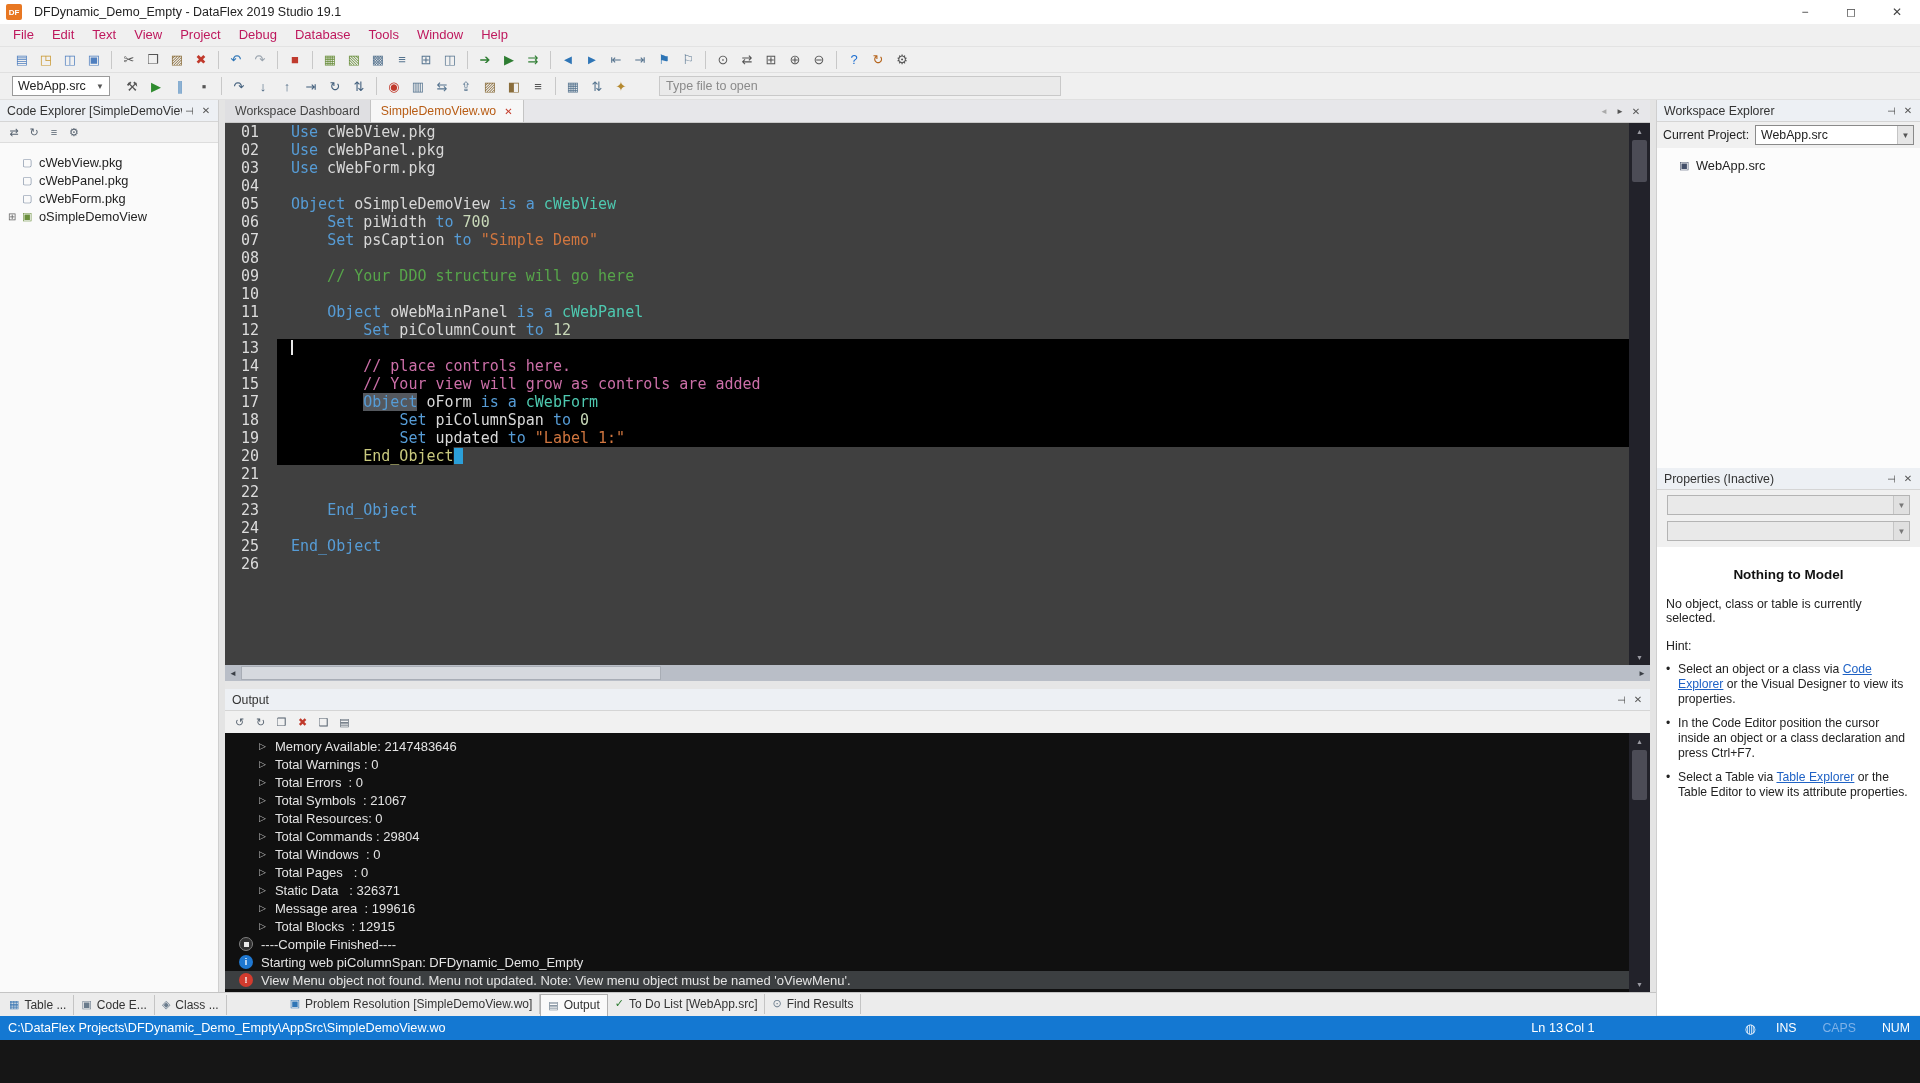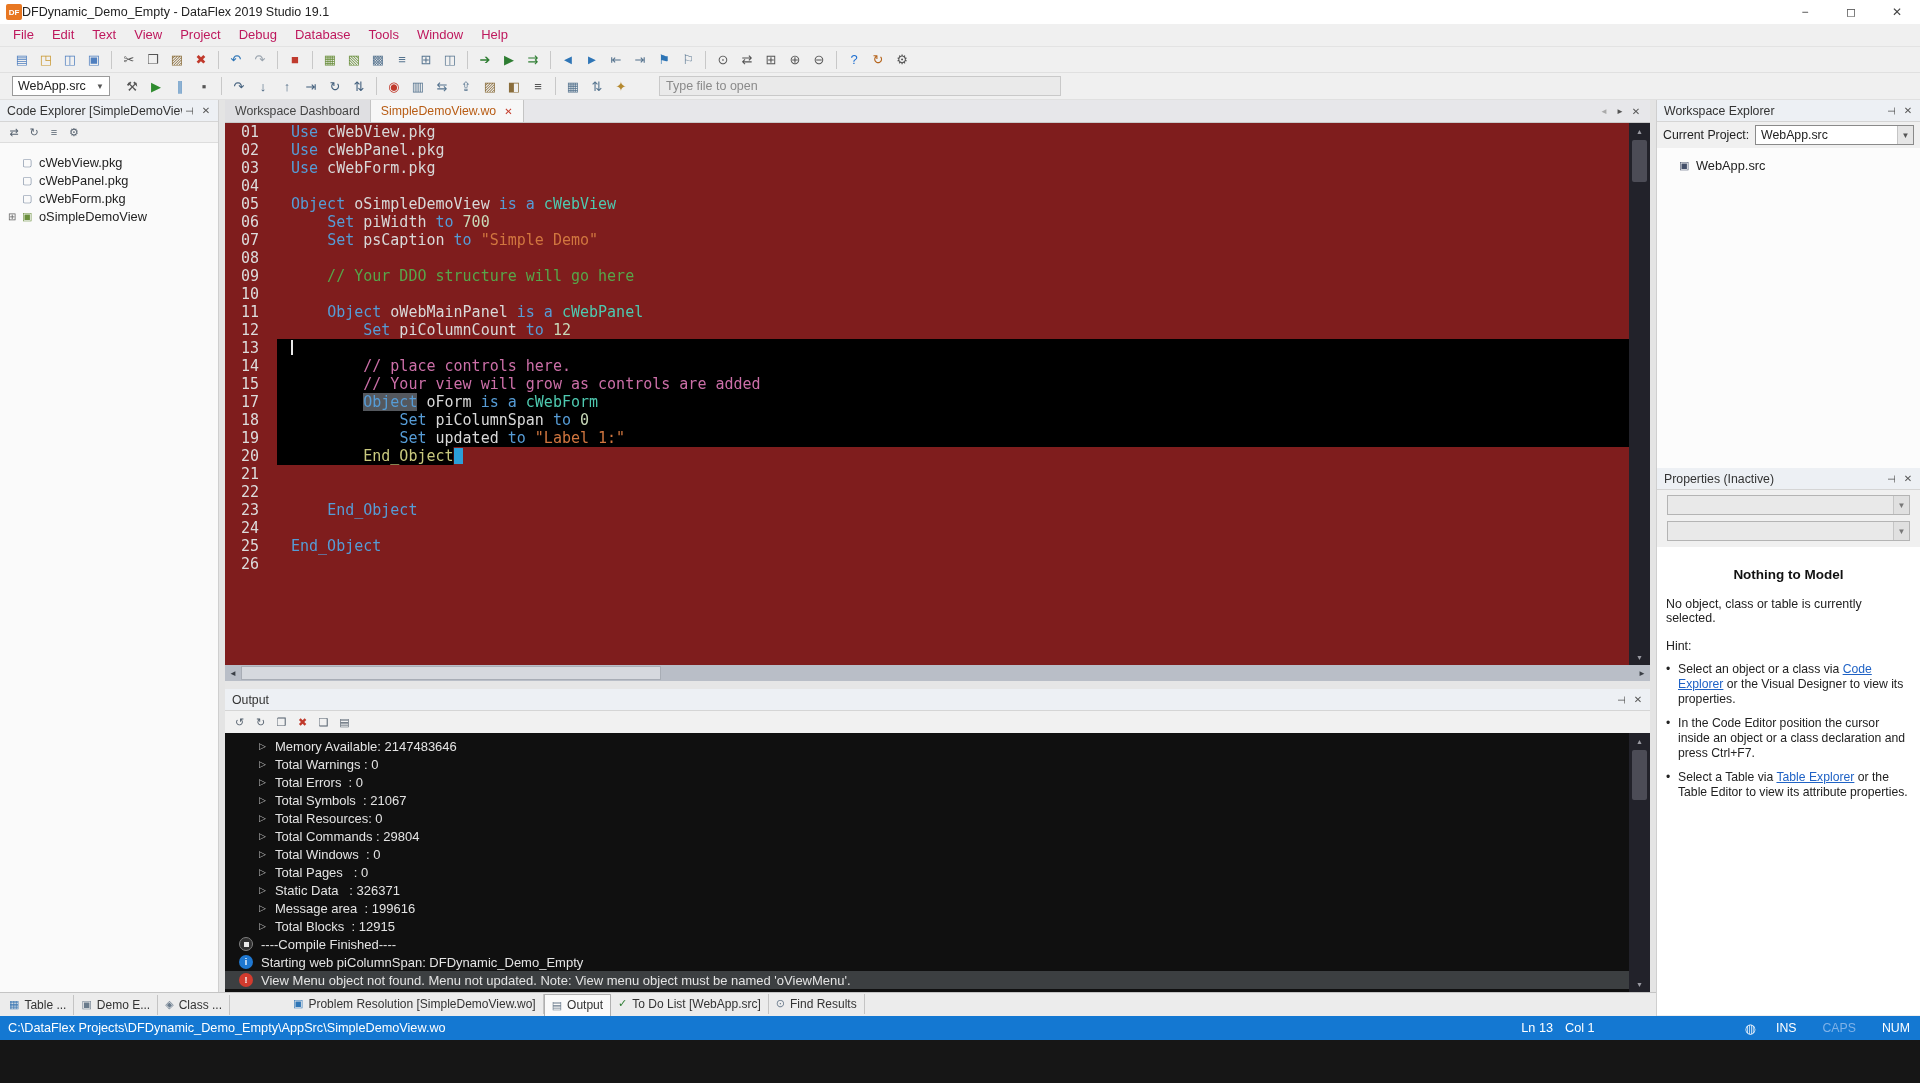--- a/index.html
+++ b/index.html
@@ -8,7 +8,7 @@
 
   
   .titlebar { position:absolute; left:0; top:0; width:1920px; height:24px; background:#fff; display:flex; align-items:center; padding-left:6px; }
-  .app-icon { width:16px; height:16px; background:#e87722; color:#fff; font-size:8px; font-weight:bold; display:flex; align-items:center; justify-content:center; margin-right:0; border-radius:2px; }
+  .app-icon { width:16px; height:16px; background:#e87722; color:#fff; font-size:8px; font-weight:bold; display:flex; align-items:center; justify-content:center; margin-right:12px; border-radius:2px; }
   .titlebar-title { font-size:12.5px; color:#222; }
   .win-btns { position:absolute; right:0; top:0; height:24px; display:flex; }
   .win-btn { width:46px; height:24px; display:flex; align-items:center; justify-content:center; font-size:12px; color:#444; }

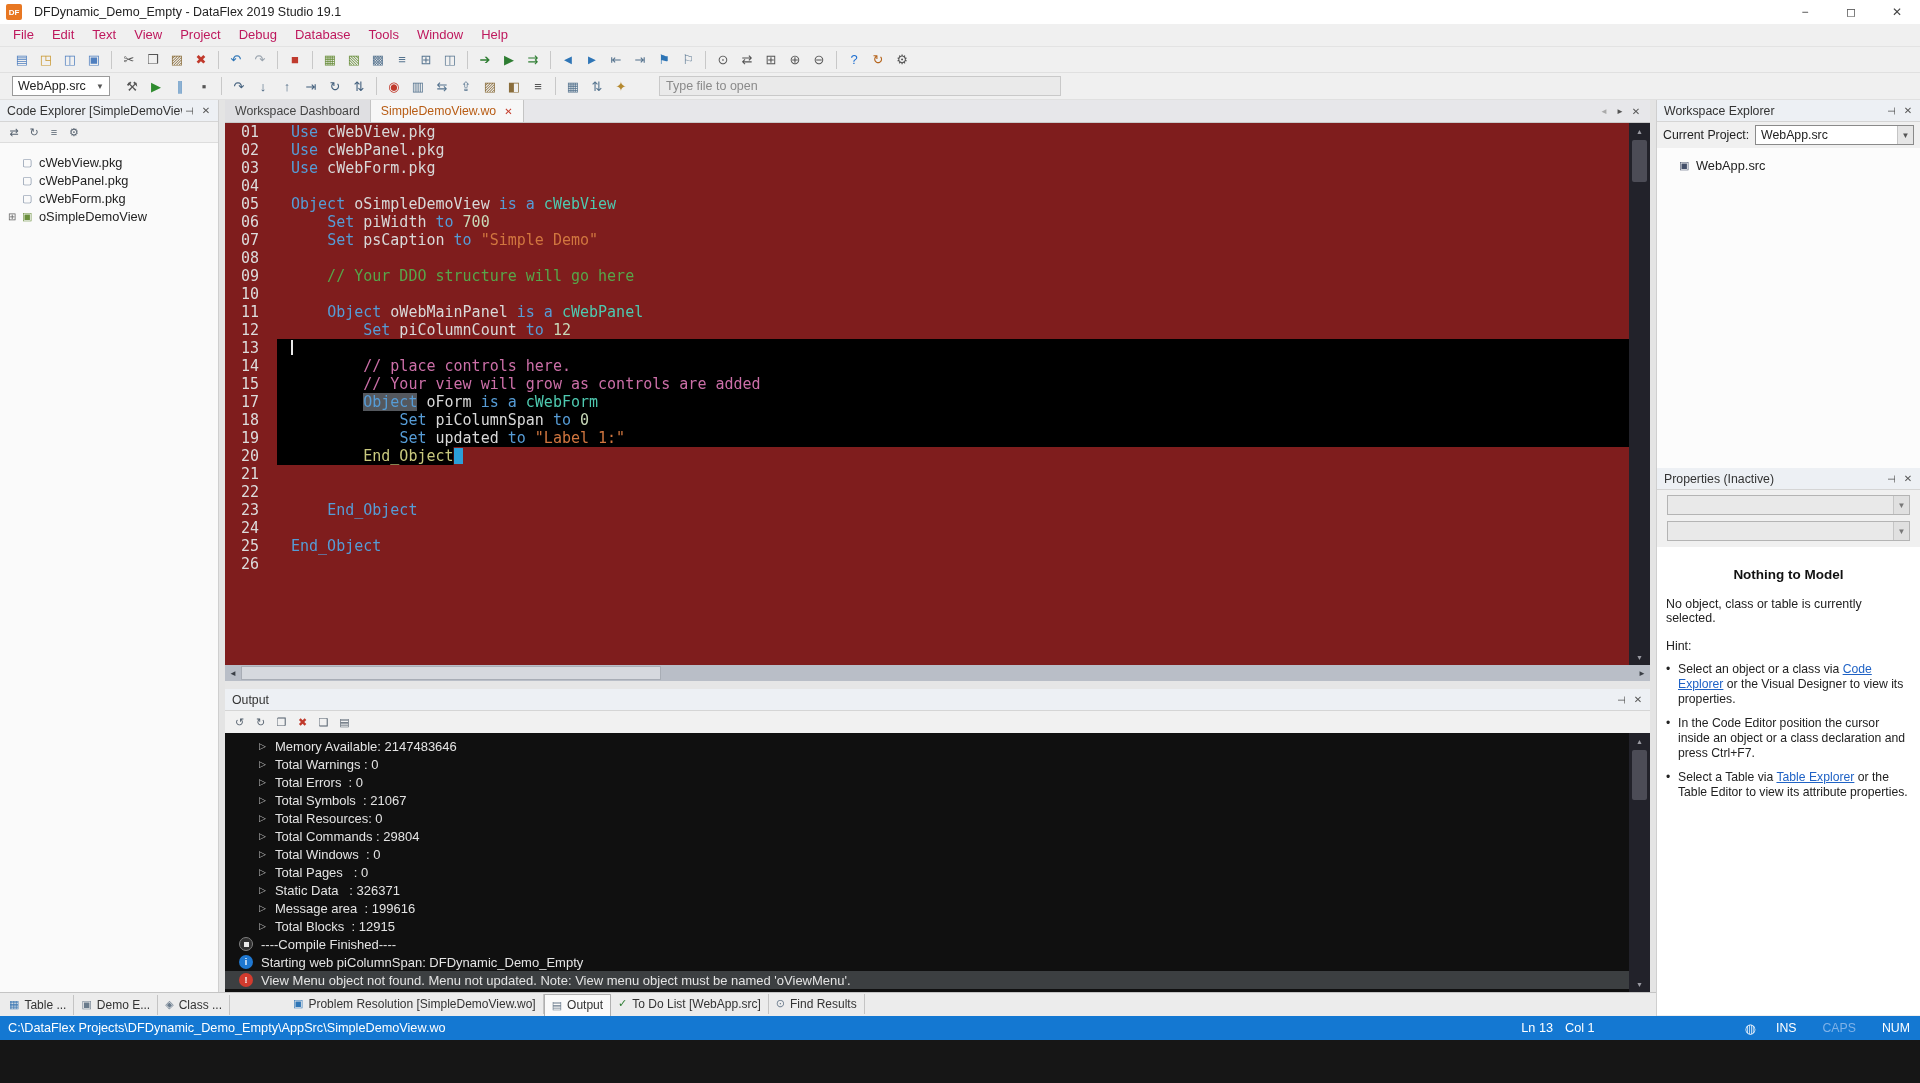--- a/index.html
+++ b/index.html
@@ -56,7 +56,7 @@
   .ts-btn.disabled { color:#aaa; }
   .ts-close { font-size:10px; }
 
-  .editor { position:absolute; left:225px; top:123px; width:1404px; height:542px; background:#7f1d1d; font-family:"DejaVu Sans Mono","Liberation Mono",monospace; font-size:15px; line-height:18px; overflow:hidden; }
+  .editor { position:absolute; left:225px; top:123px; width:1404px; height:542px; background:#404040; font-family:"DejaVu Sans Mono","Liberation Mono",monospace; font-size:15px; line-height:18px; overflow:hidden; }
   .cl { display:flex; height:18px; white-space:pre; }
   .ln { width:52px; flex:none; padding-left:16px; color:#dcdcdc; }
   .ct { flex:1; padding-left:14px; }

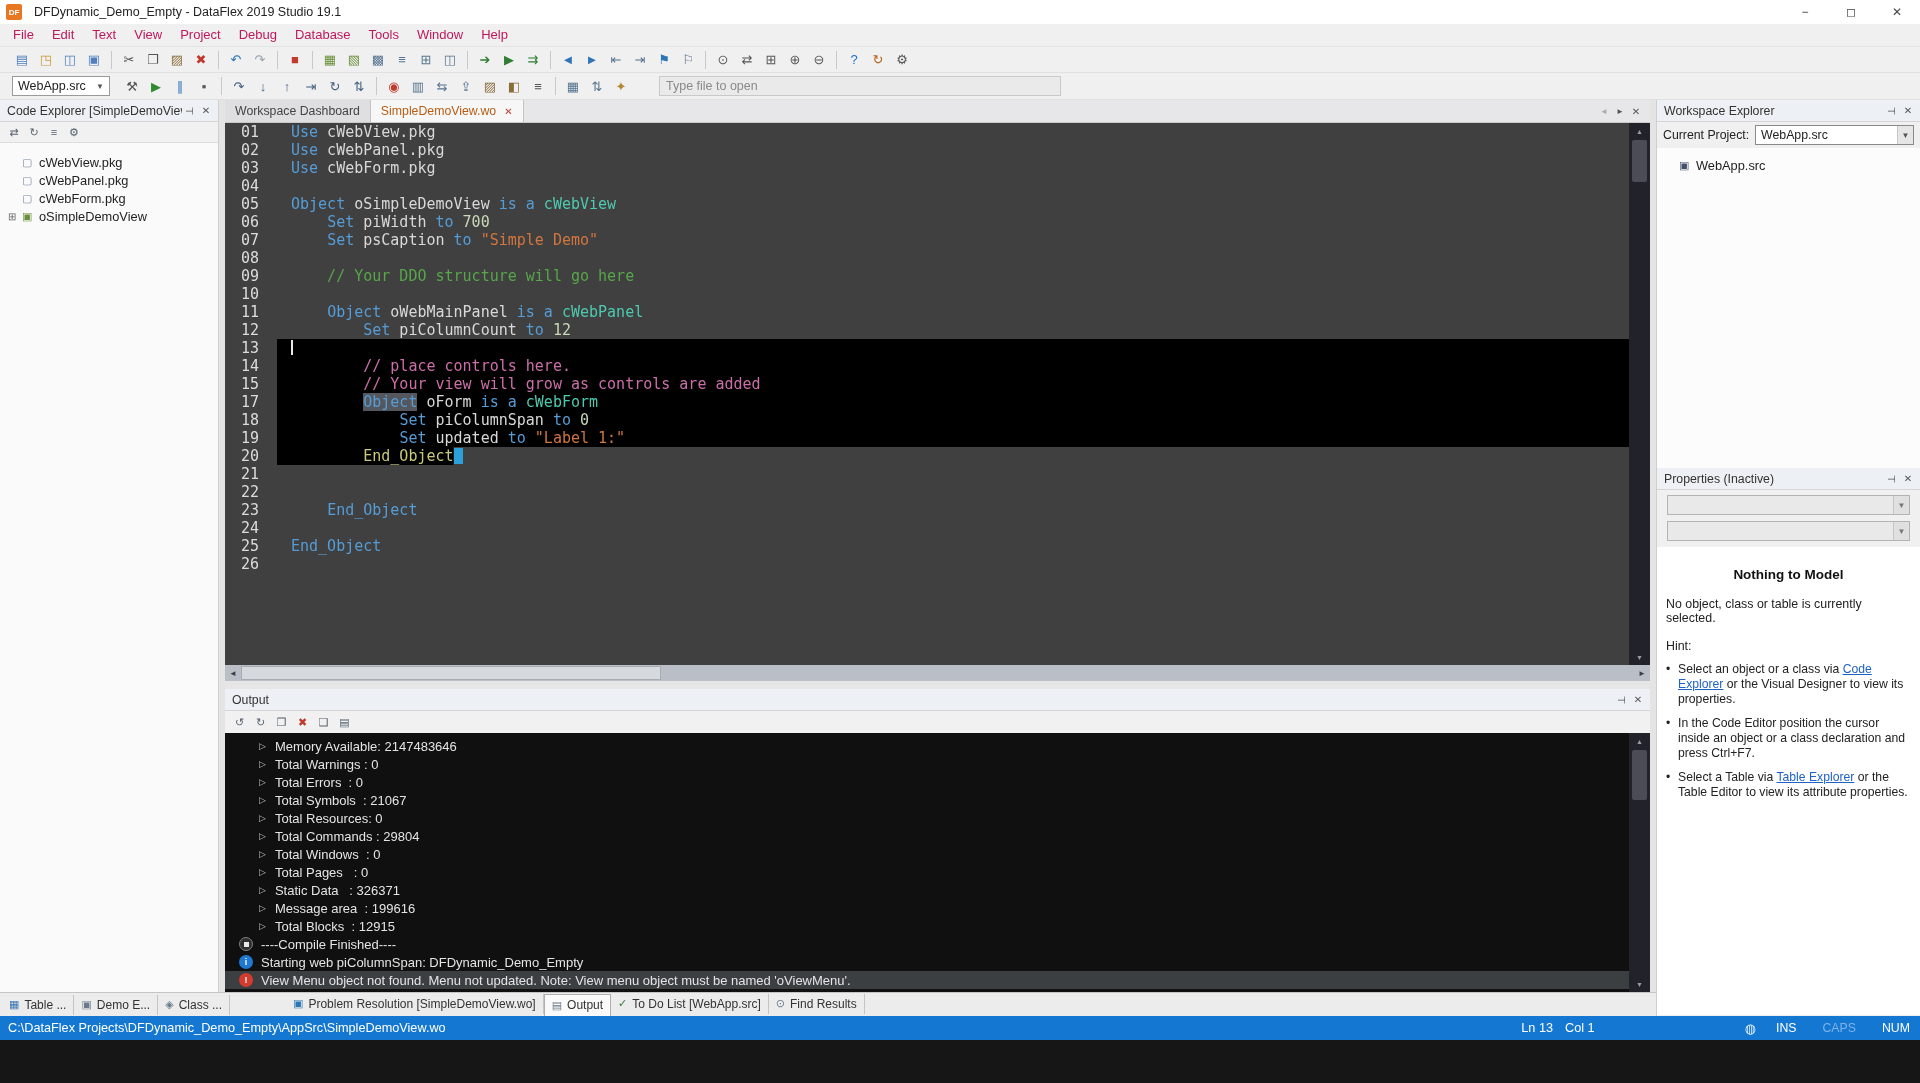--- a/index.html
+++ b/index.html
@@ -443,7 +443,7 @@
       </div>
       <div class="btab">
         <span class="bt-ico" style="color: rgb(106, 123, 140);">▣</span>
-        <span class="bt-label">Demo E...</span>
+        <span class="bt-label">Code E...</span>
       </div>
       <div class="btab">
         <span class="bt-ico" style="color: rgb(106, 123, 140);">◈</span>

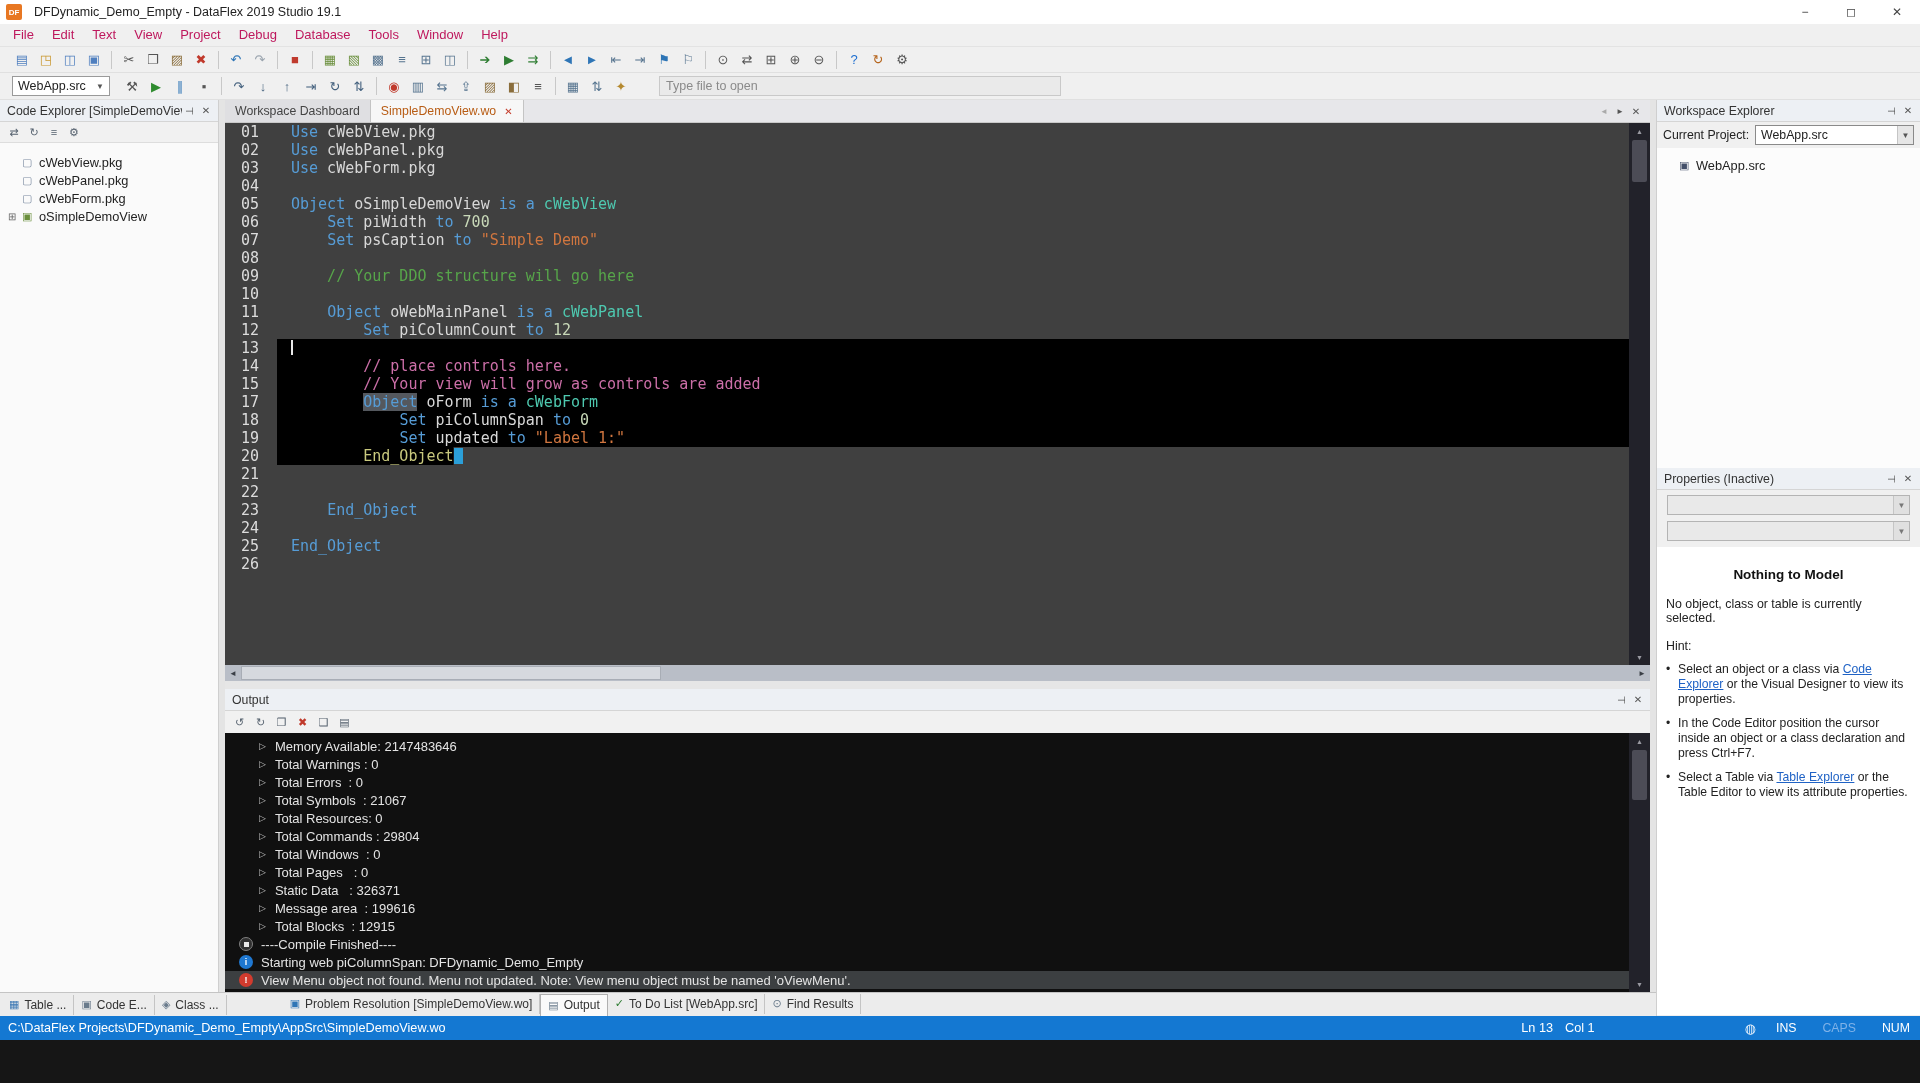--- a/index.html
+++ b/index.html
@@ -134,7 +134,7 @@
   .sb-path { white-space:nowrap; }
   .sb-right { position:absolute; right:0; display:flex; align-items:center; }
   .sb-lncol { margin-right:150px; display:flex; }
-  .sb-ln { margin-right:12px; }
+  .sb-ln { margin-right:2px; }
   .sb-globe { font-size:13px; margin-right:20px; color:#eaf2fb; }
   .sb-ind { margin-right:26px; font-size:12.3px; }
   .sb-caps { color:#7fb2e8; }

